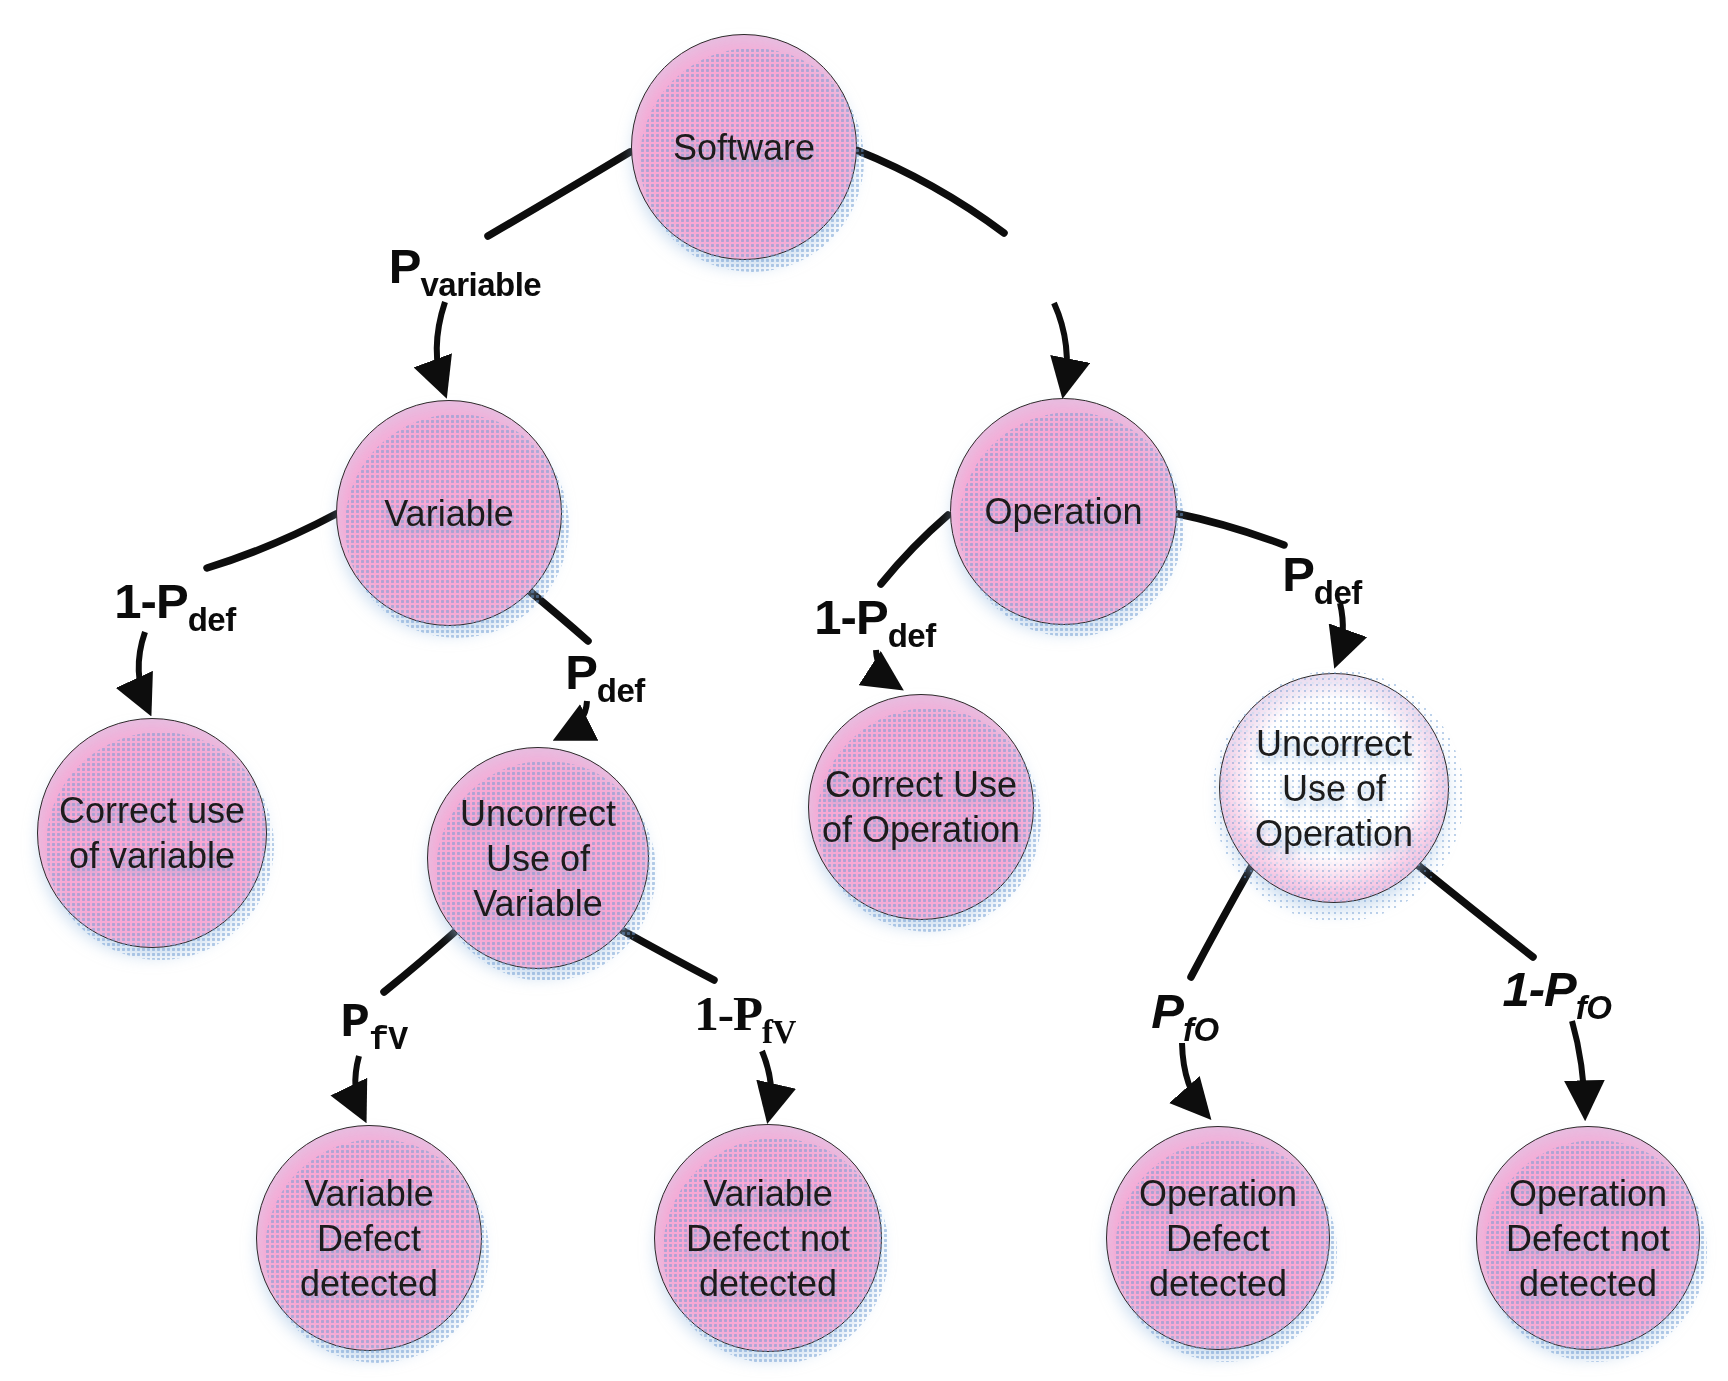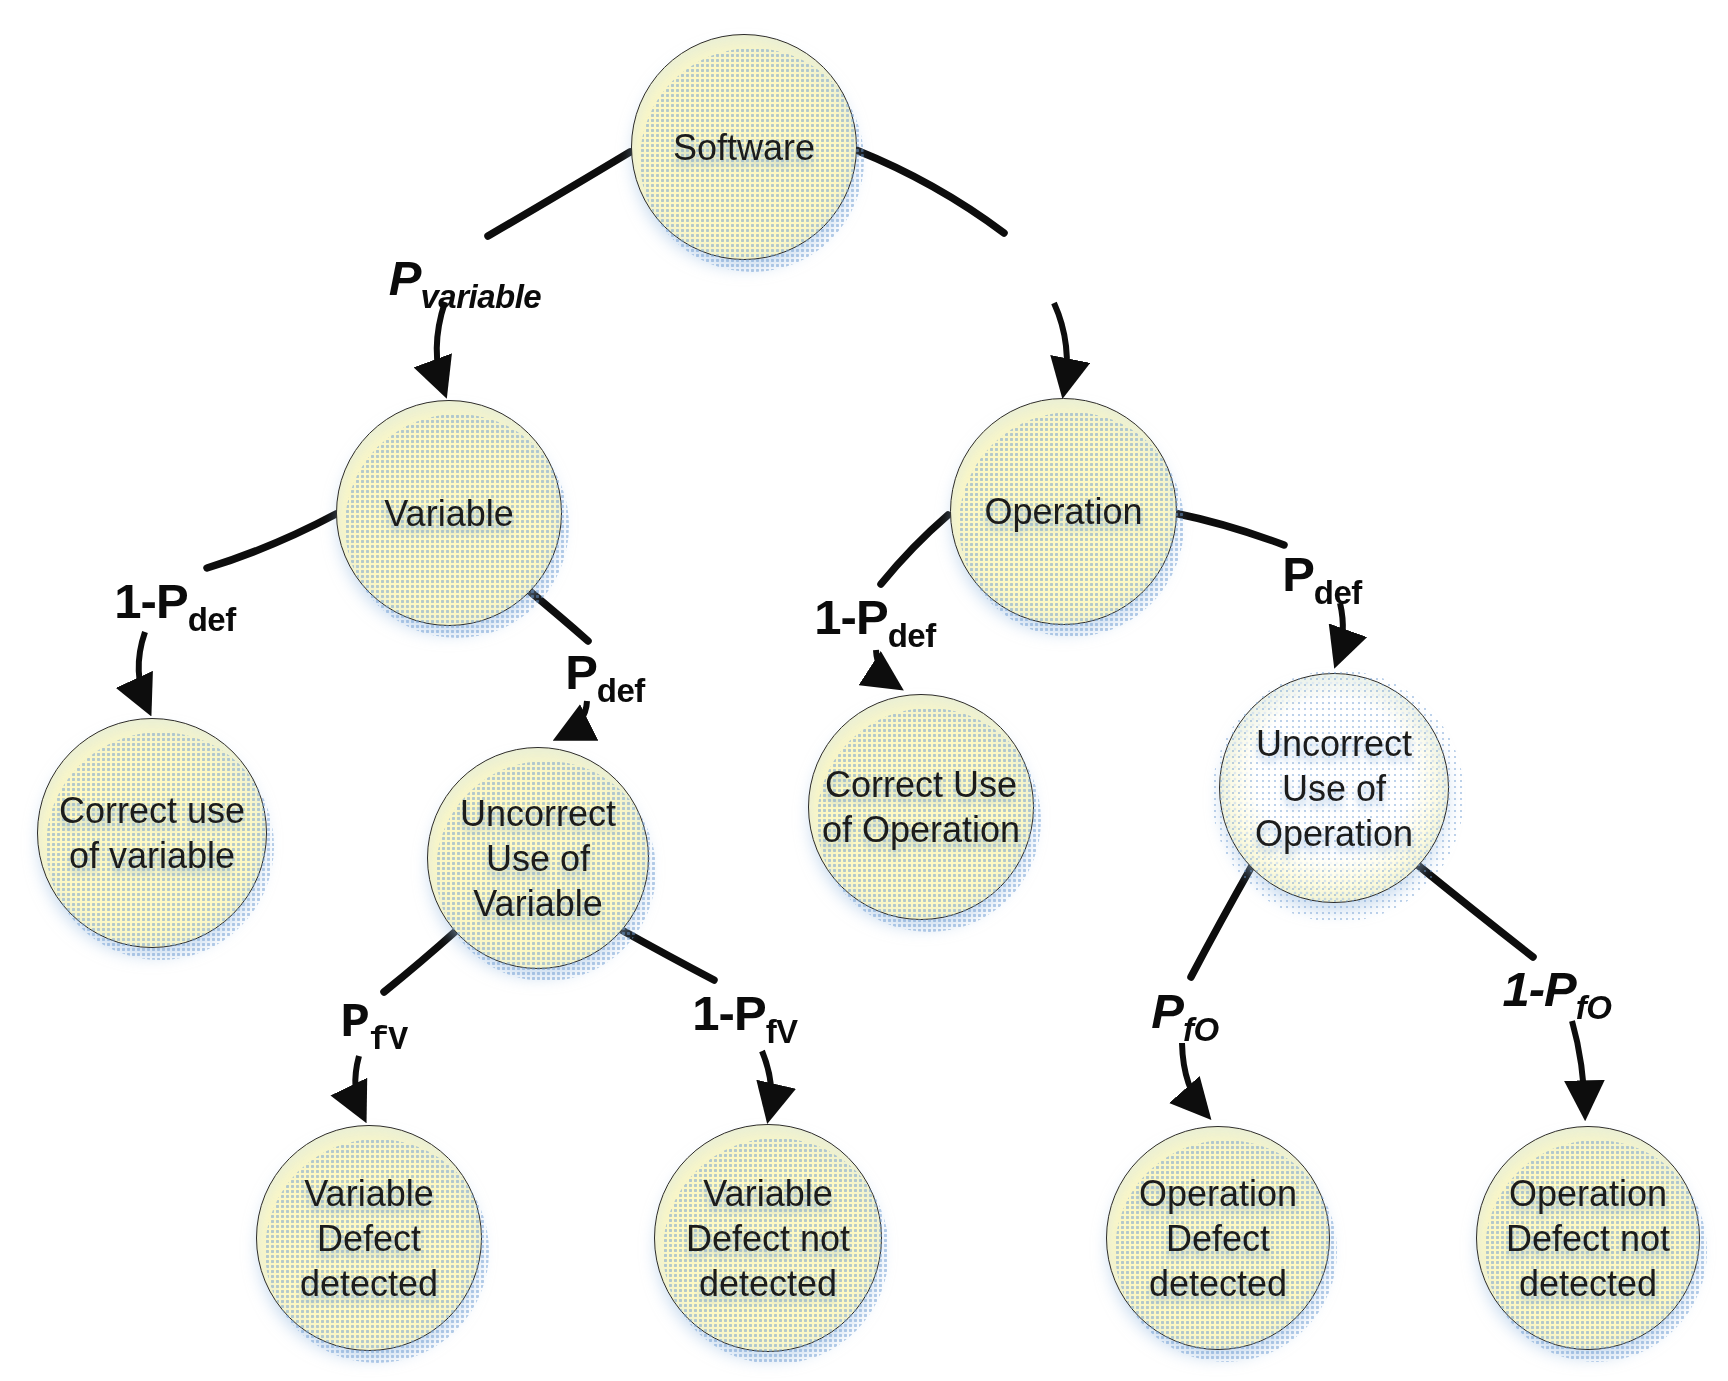--- a/index.html
+++ b/index.html
@@ -36,7 +36,7 @@
     position: absolute;
     border: 1.6px solid #2b2b2b;
     border-radius: 50%;
-    background: #fef9c3;
+    background: #f9a8d4;
     box-shadow: 0 10px 16px -2px rgba(158,192,226,0.55),
                 inset 0 12px 20px rgba(202,224,244,0.38),
                 inset 0 -6px 14px rgba(210,228,245,0.28);

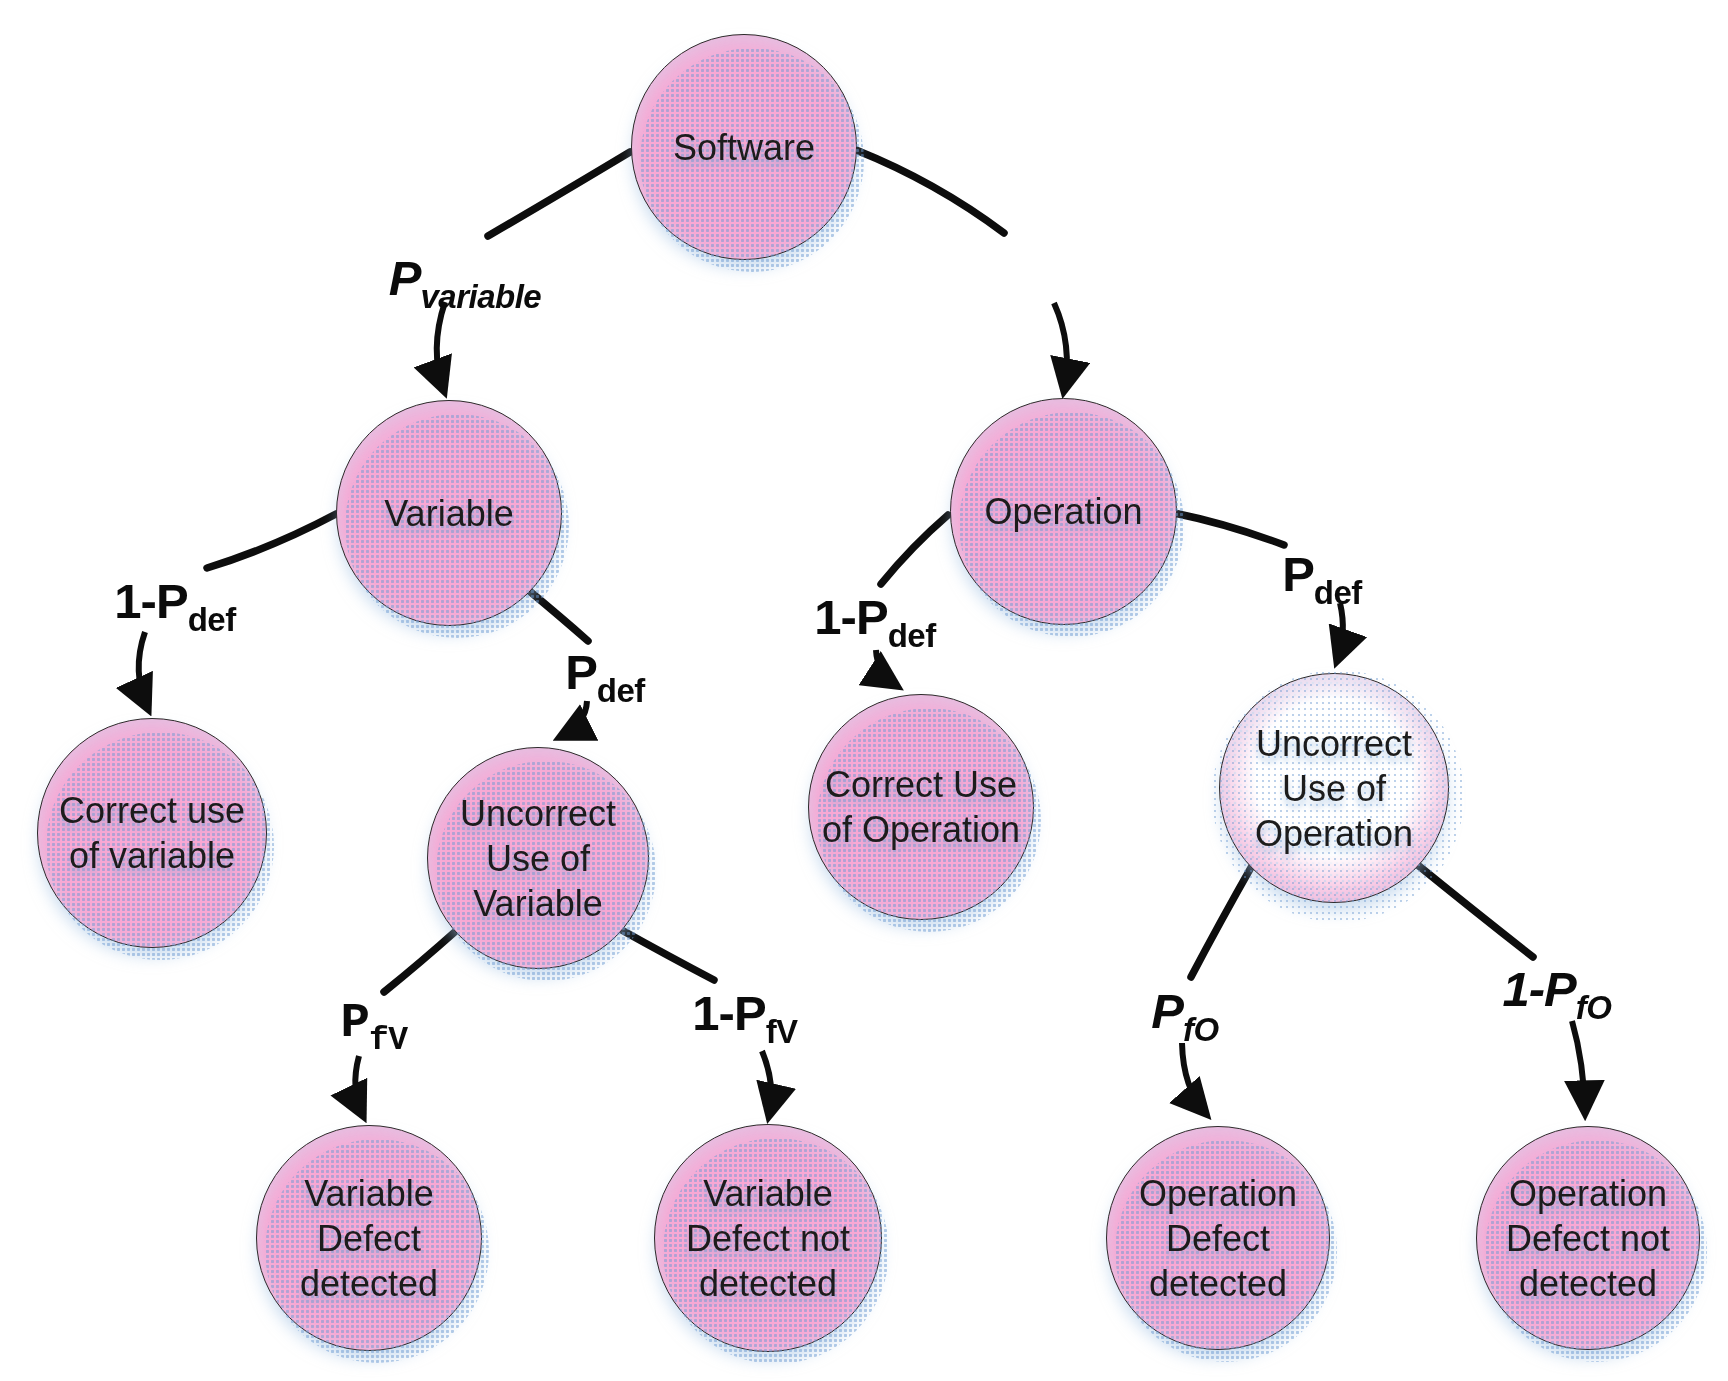--- a/index.html
+++ b/index.html
@@ -196,7 +196,7 @@
 detected</span>
   </div>
 
-  <div class="elabel" style="left:465px; top:278px;font-style:italic;">
+  <div class="elabel" style="left:465px; top:266px;">
     <span class="pre">P</span><span class="sub">variable</span>
   </div>
 

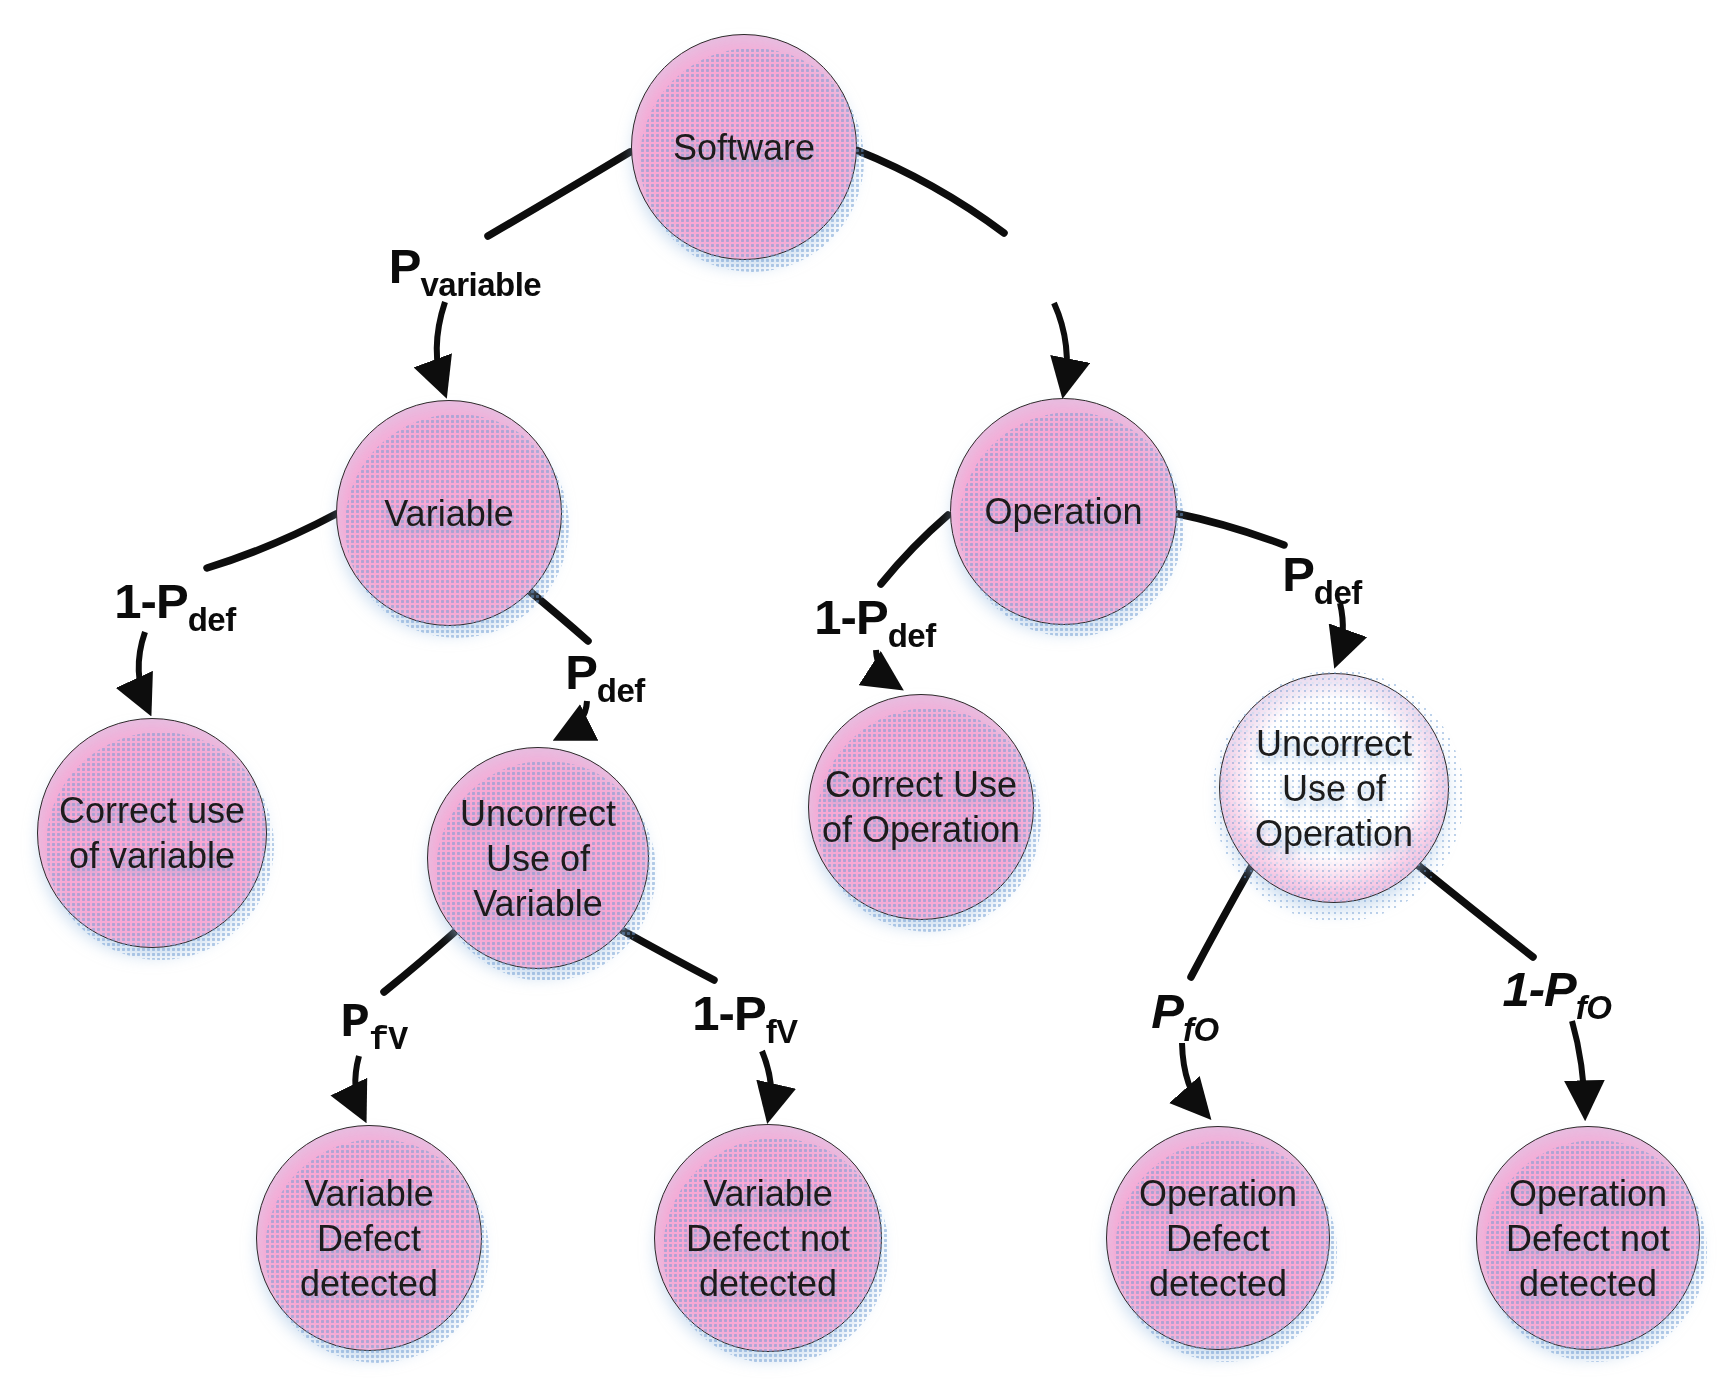--- a/index.html
+++ b/index.html
@@ -213,7 +213,7 @@
     <span class="pre">P</span><span class="sub">fV</span>
   </div>
 
-  <div class="elabel" style="left:745px; top:1013px;">
+  <div class="elabel" style="left:745px; top:1013px;font-family:Liberation Serif, serif;">
     <span class="pre">1-P</span><span class="sub">fV</span>
   </div>
 

